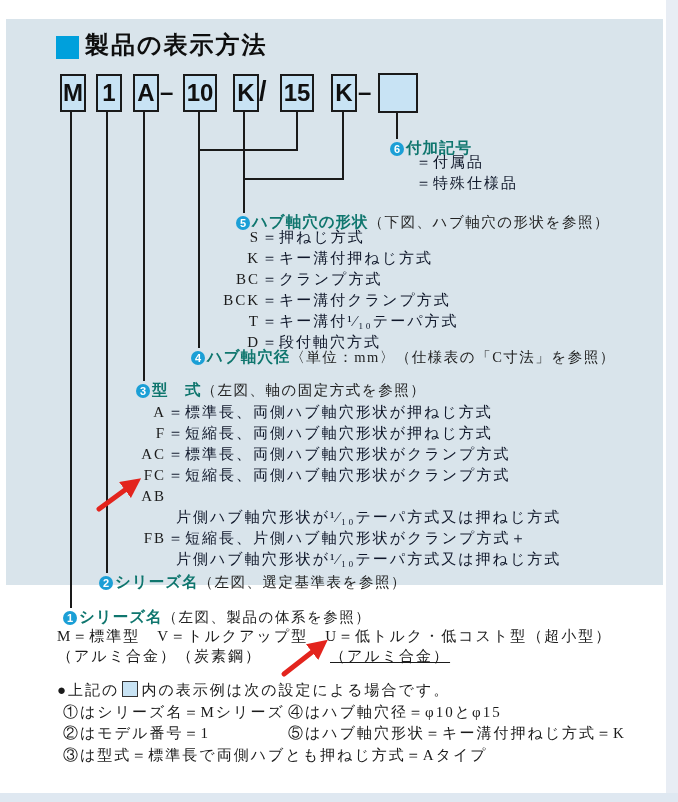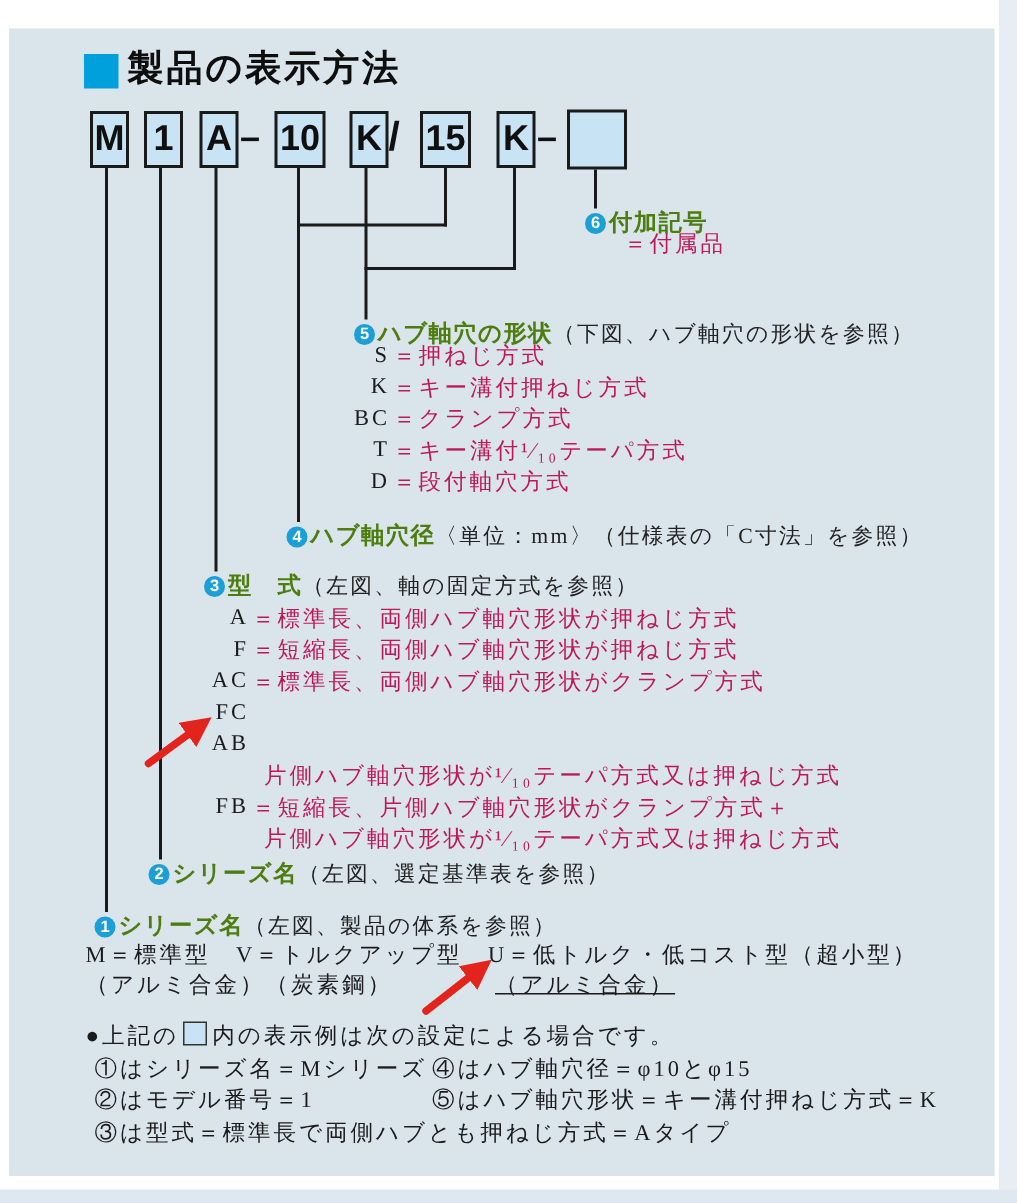--- a/index.html
+++ b/index.html
@@ -7,7 +7,7 @@
         font-family:"Liberation Serif","DejaVu Serif",serif;color:#1b1b1b;}
   .side-strip{position:absolute;left:666px;top:0;width:12px;height:802px;background:#e8edf4;}
   .bottom-strip{position:absolute;left:0;top:793px;width:678px;height:9px;background:#dfe8f1;}
-  .panel{position:absolute;left:6px;top:19px;width:657px;height:765px;background:#d9e4eb;}
+  .panel{position:absolute;left:6px;top:19px;width:657px;height:566px;background:#d9e4eb;}
 
   .tsq{position:absolute;left:50px;top:17px;width:23px;height:23px;background:#00a0dc;}
   .ptitle{position:absolute;left:79px;top:10px;font-family:"Liberation Sans","DejaVu Sans",sans-serif;

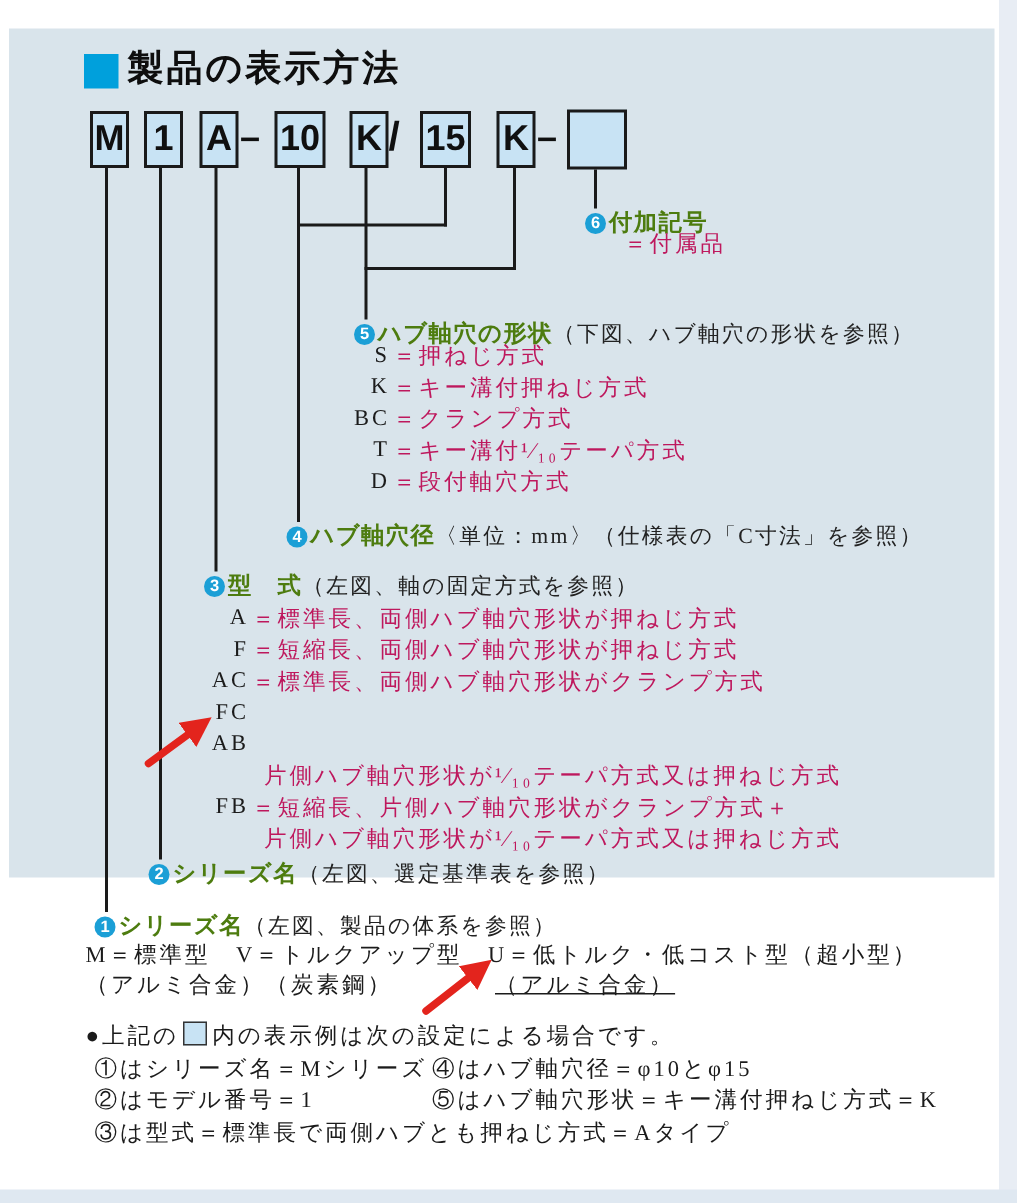--- a/index.html
+++ b/index.html
@@ -27,7 +27,7 @@
            font-family:"Liberation Sans","DejaVu Sans",sans-serif;font-size:11px;font-weight:bold;
            display:flex;align-items:center;justify-content:center;margin-right:2px;flex:0 0 14px;}
   .stitle{font-family:Liberation Sans, sans-serif;font-weight:bold;font-size:15.5px;
-          letter-spacing:1px;color:#4d7c0f;}
+          letter-spacing:1px;color:#0f766e;}
   .snote{font-size:14.5px;letter-spacing:1.5px;color:#222;}
 
   .dlist{position:absolute;}

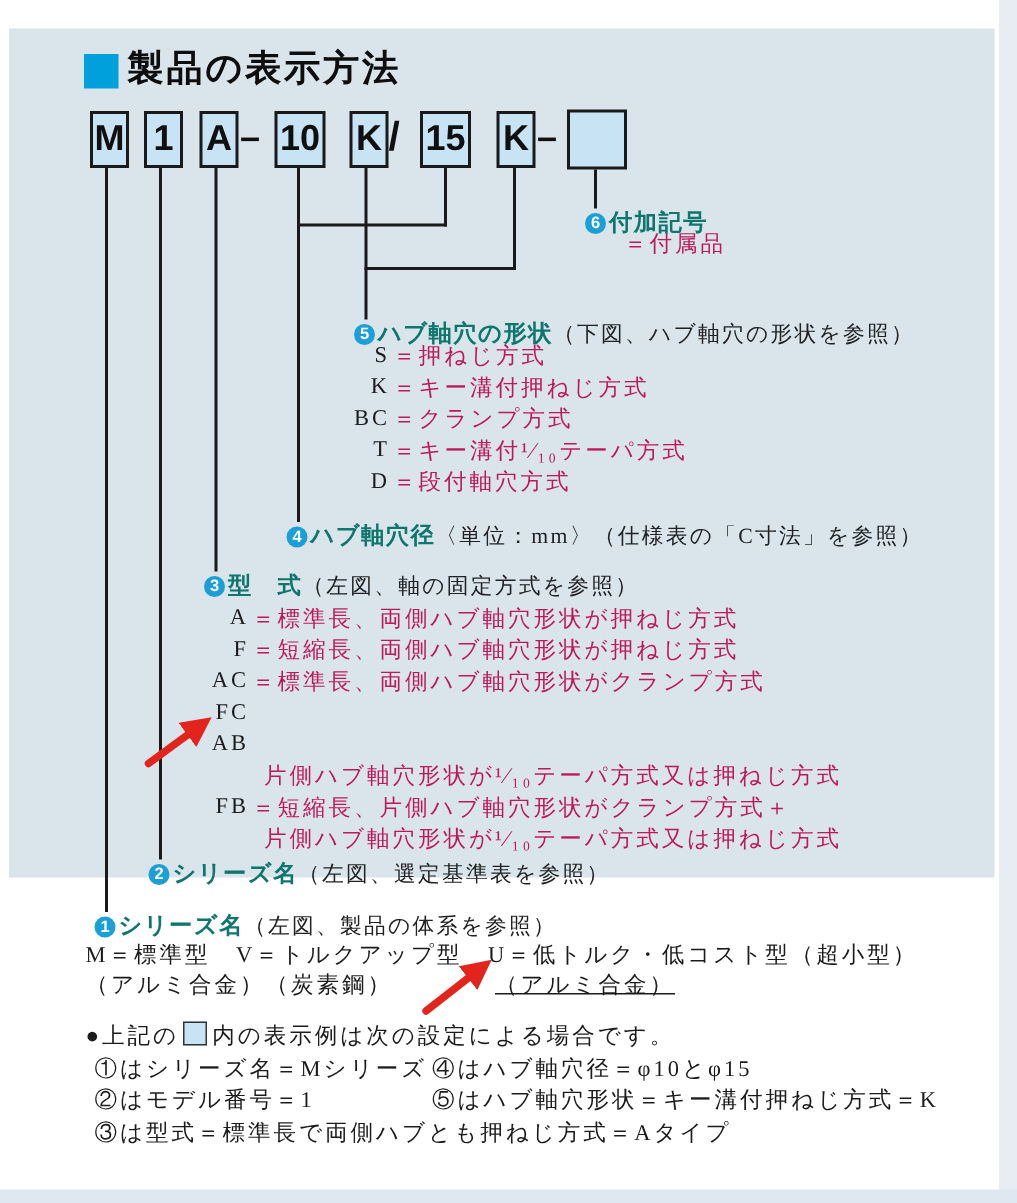--- a/index.html
+++ b/index.html
@@ -35,7 +35,7 @@
   .dcode{text-align:right;letter-spacing:2px;font-size:15px;color:#1b1b1b;}
   .w5 .dcode{width:104px;}
   .w3 .dcode{width:84px;}
-  .ddesc{margin-left:2px;font-size:15px;letter-spacing:2px;color:#be185d;}
+  .ddesc{margin-left:2px;font-size:15px;letter-spacing:2px;color:#0f172a;}
   .cont{padding-left:8px;}
 
   .textline{position:absolute;font-size:15px;letter-spacing:2px;white-space:nowrap;color:#1b1b1b;}

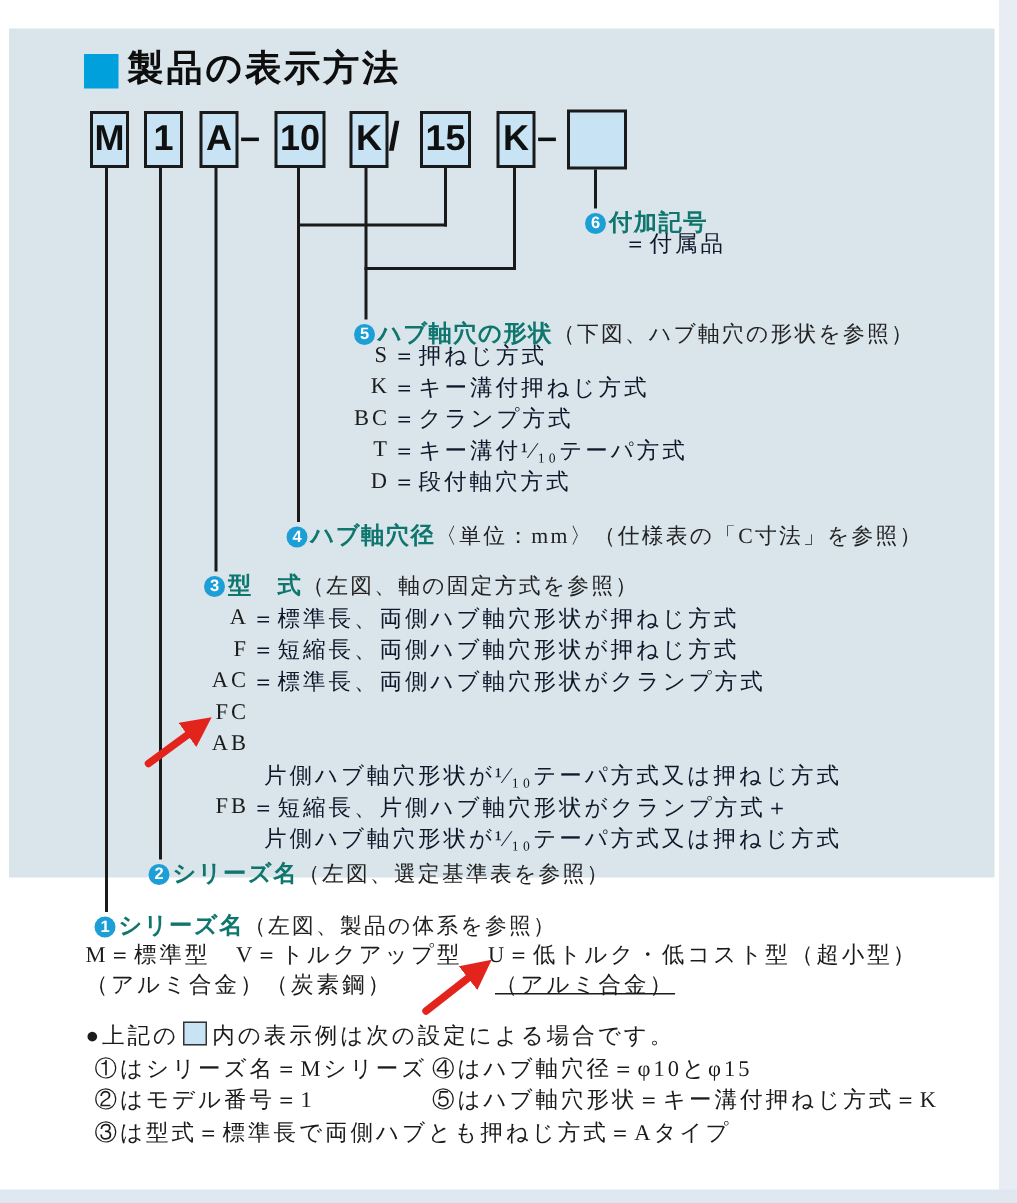--- a/index.html
+++ b/index.html
@@ -86,6 +86,9 @@
       <div class="drow">
           <span class="ddesc">＝付属品</span>
         </div>
+      <div class="drow">
+          <span class="ddesc">＝特殊仕様品</span>
+        </div>
     </div>
 
     <div class="sec-head" style="left:230px;top:193px;">

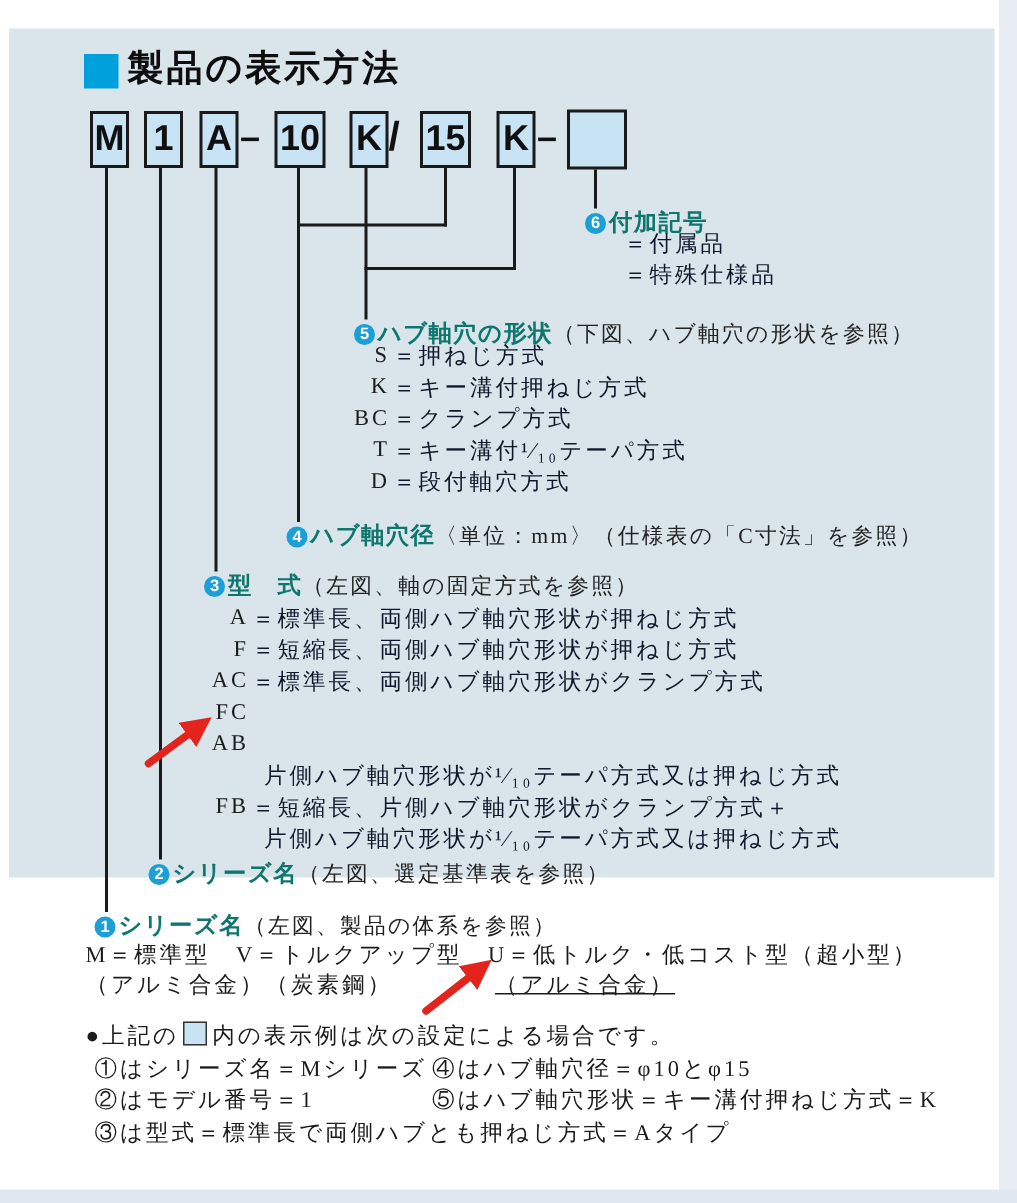--- a/index.html
+++ b/index.html
@@ -110,6 +110,10 @@
           <span class="ddesc">＝クランプ方式</span>
         </div>
       <div class="drow">
+          <span class="dcode">BCK</span>
+          <span class="ddesc">＝キー溝付クランプ方式</span>
+        </div>
+      <div class="drow">
           <span class="dcode">T</span>
           <span class="ddesc">＝キー溝付¹⁄₁₀テーパ方式</span>
         </div>

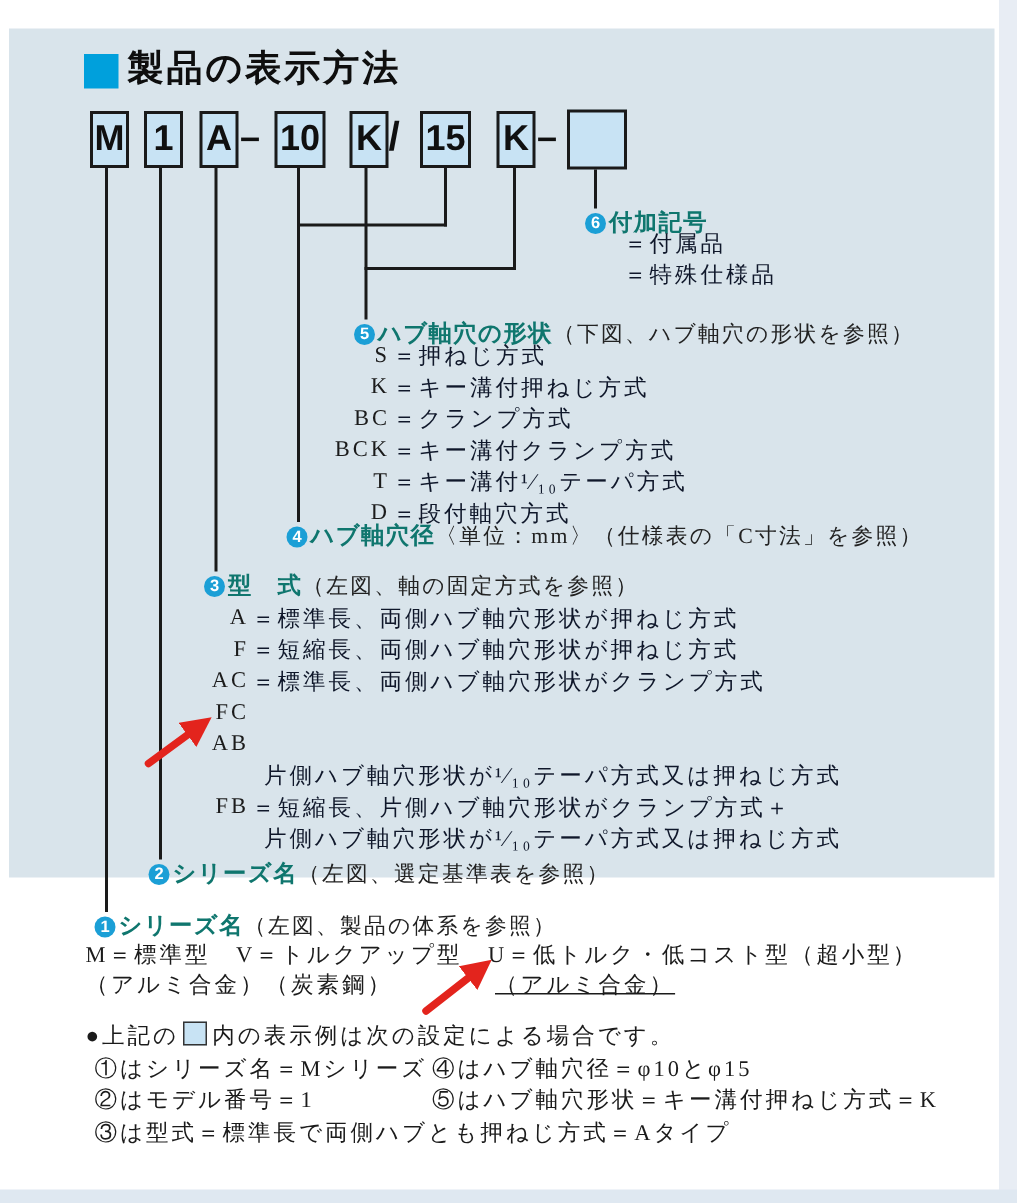--- a/index.html
+++ b/index.html
@@ -149,6 +149,7 @@
         </div>
       <div class="drow">
           <span class="dcode">FC</span>
+          <span class="ddesc">＝短縮長、両側ハブ軸穴形状がクランプ方式</span>
         </div>
       <div class="drow">
           <span class="dcode">AB</span>

